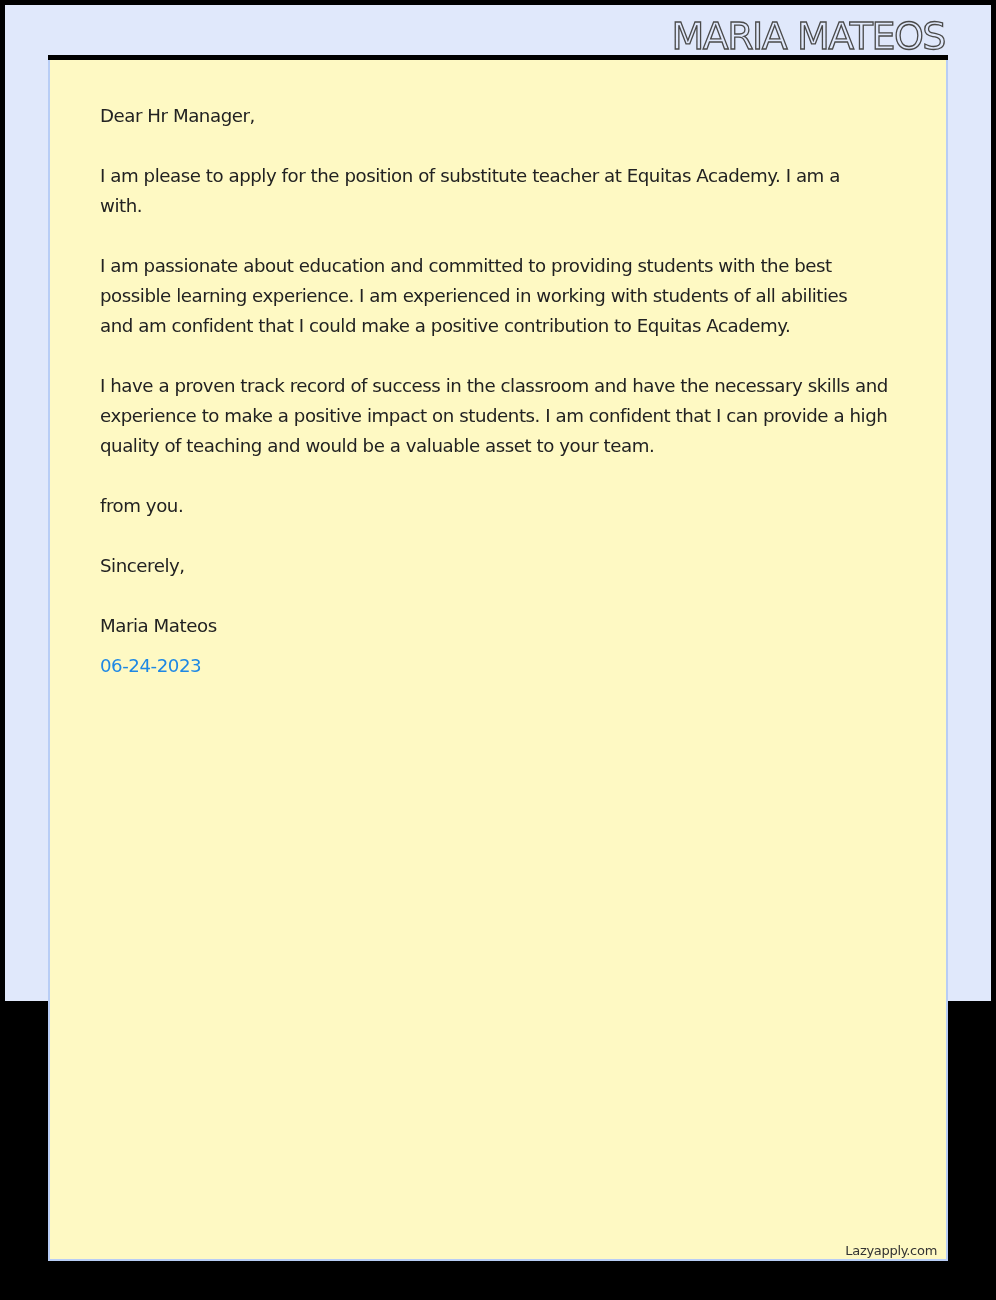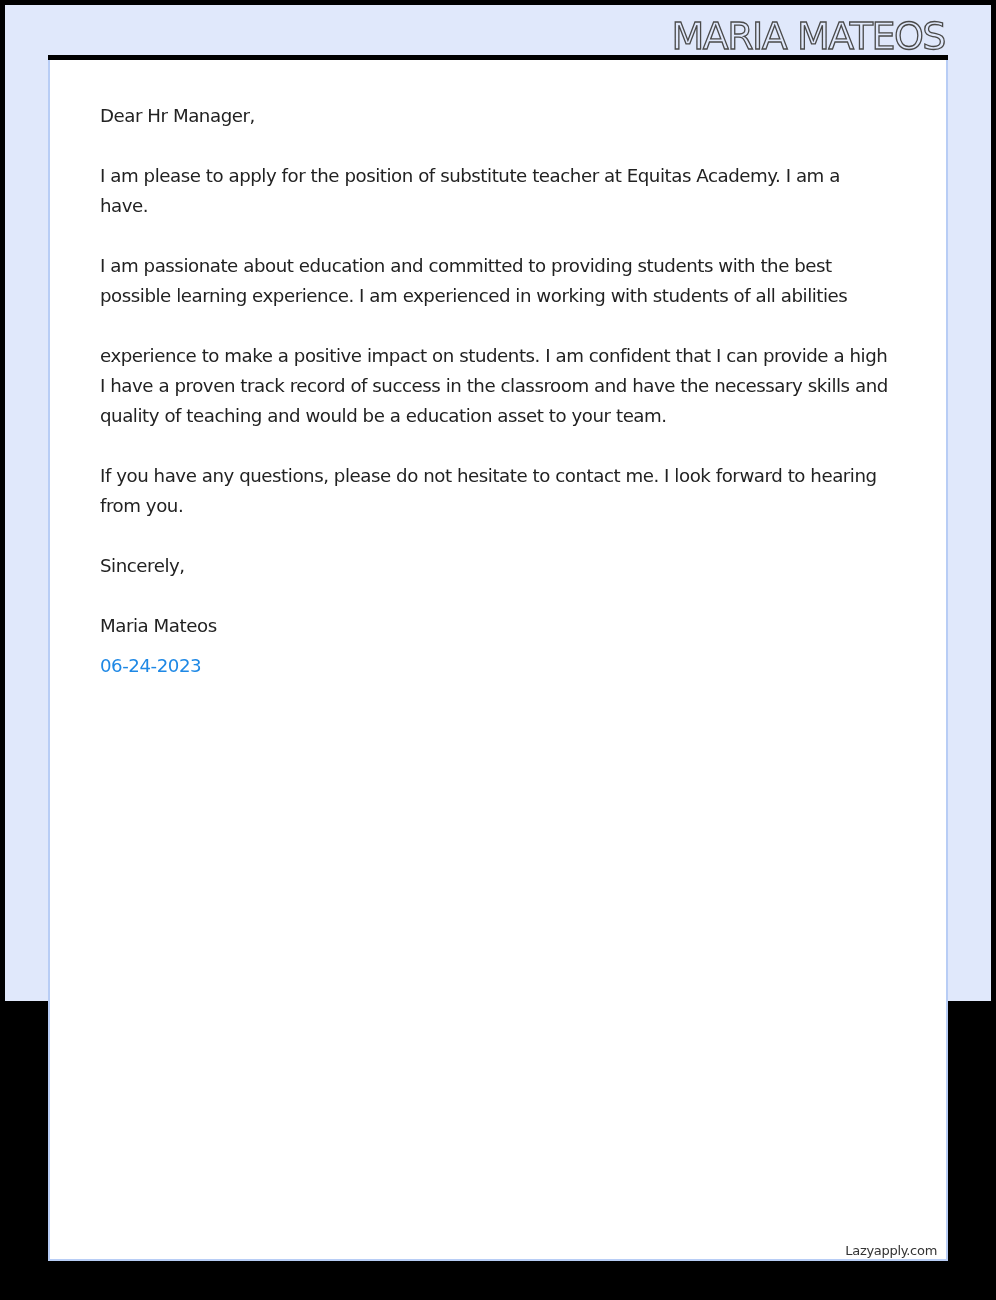--- a/index.html
+++ b/index.html
@@ -26,7 +26,7 @@
   }
   .paper {
     position: absolute; left: 43px; top: 55px; width: 896px; height: 1199px;
-    background: #ffffff;
+    background: #fef9c3;
     border: 2px solid #b8cdf5; border-top: none;
   }
   .content {

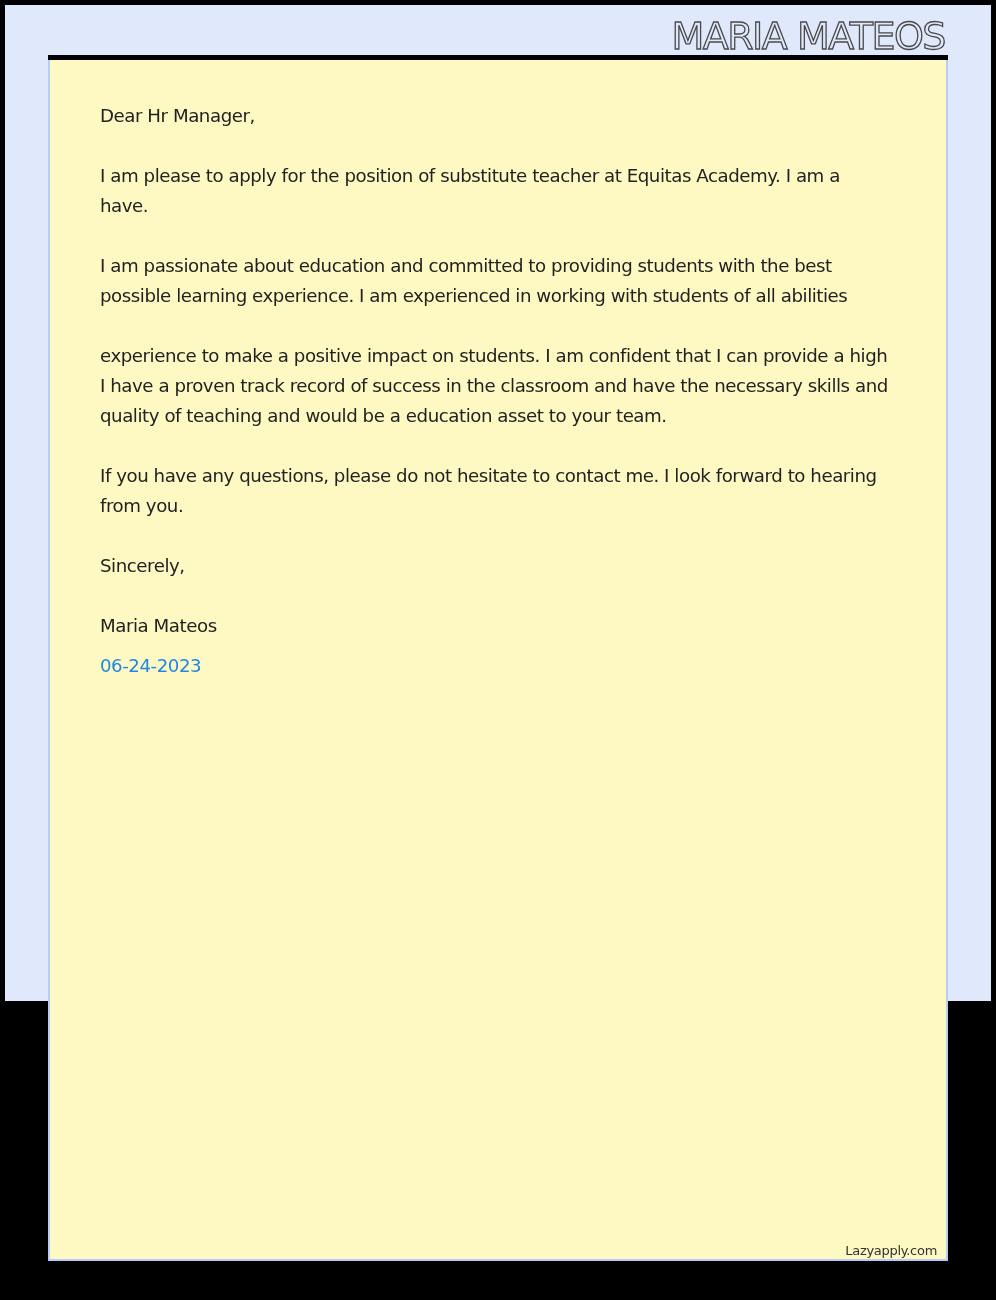--- a/index.html
+++ b/index.html
@@ -57,7 +57,7 @@
 
       <p class="para">
         <span class="line">I am please to apply for the position of substitute teacher at Equitas Academy. I am a</span>
-        <span class="line">have.</span>
+        <span class="line">with.</span>
       </p>
 
       <p class="para">

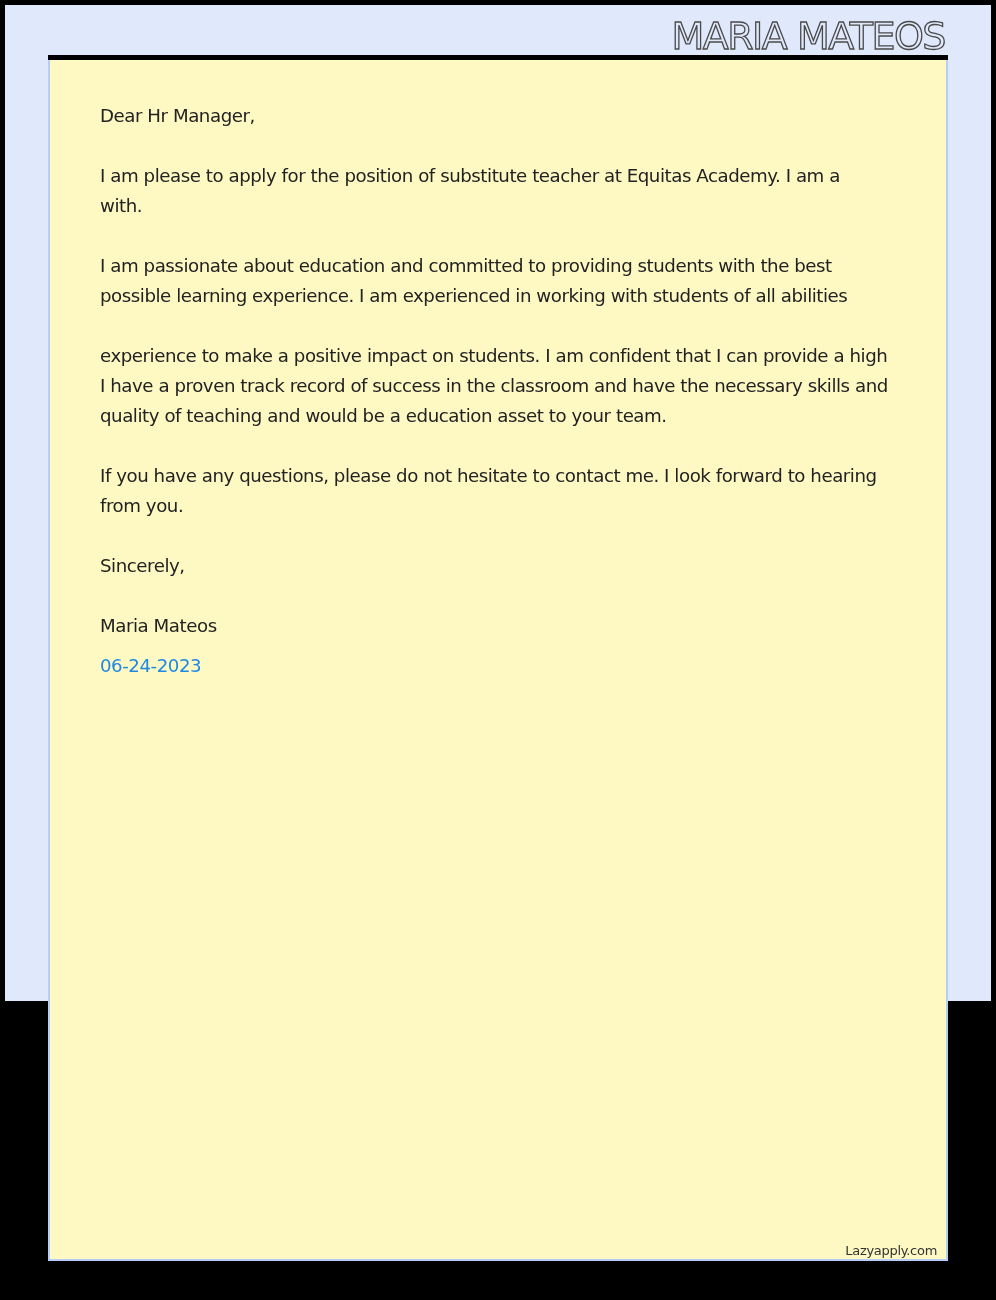--- a/index.html
+++ b/index.html
@@ -63,6 +63,7 @@
       <p class="para">
         <span class="line">I am passionate about education and committed to providing students with the best</span>
         <span class="line">possible learning experience. I am experienced in working with students of all abilities</span>
+        <span class="line">and am confident that I could make a positive contribution to Equitas Academy.</span>
       </p>
 
       <p class="para">

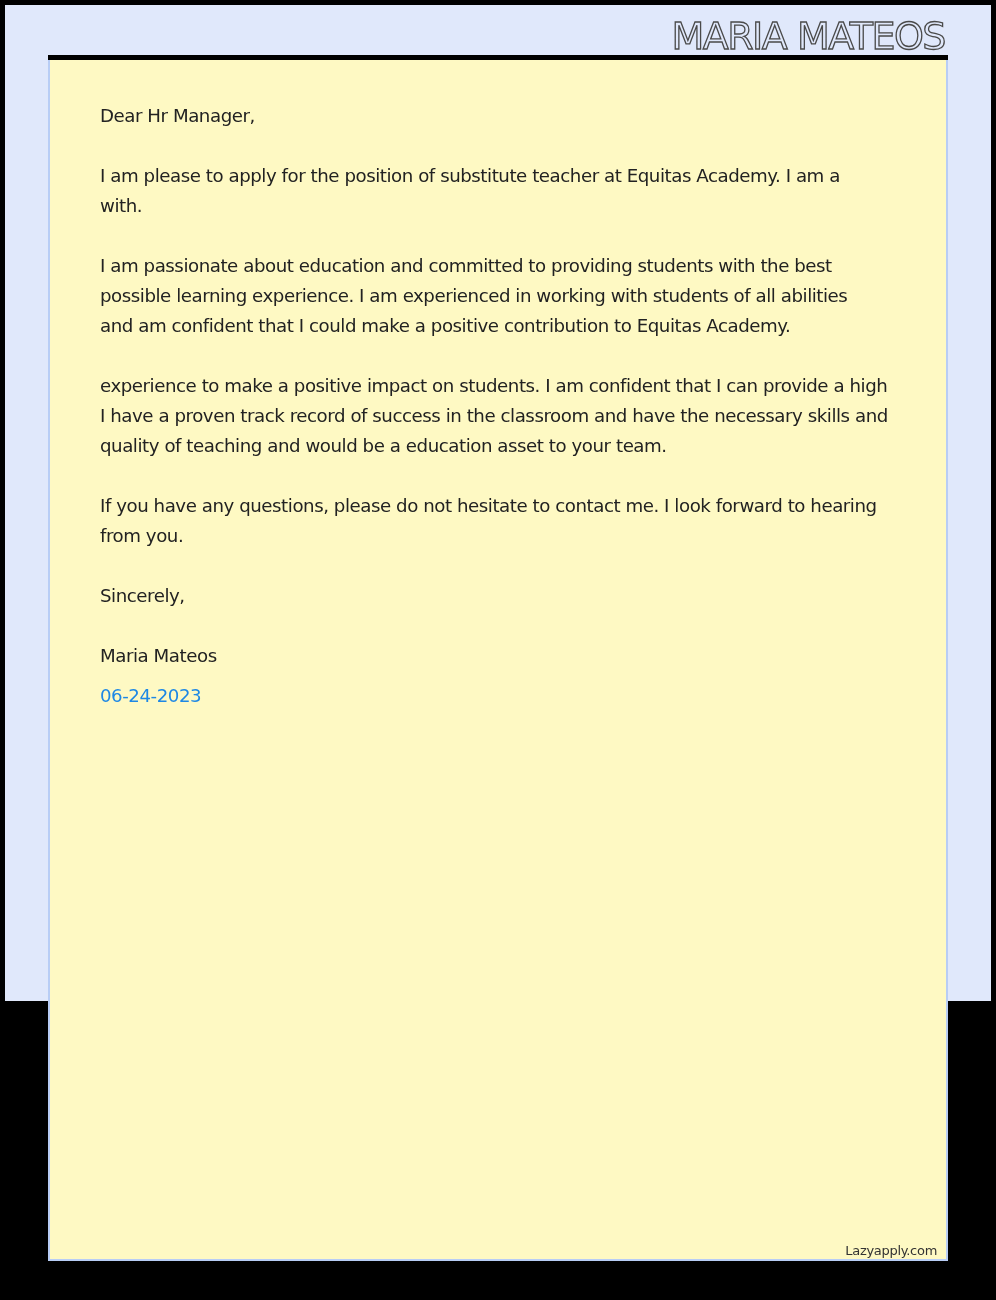--- a/index.html
+++ b/index.html
@@ -67,8 +67,8 @@
       </p>
 
       <p class="para">
+        <span class="line">I have a proven track record of success in the classroom and have the necessary skills and</span>
         <span class="line">experience to make a positive impact on students. I am confident that I can provide a high</span>
-        <span class="line">I have a proven track record of success in the classroom and have the necessary skills and</span>
         <span class="line">quality of teaching and would be a education asset to your team.</span>
       </p>
 

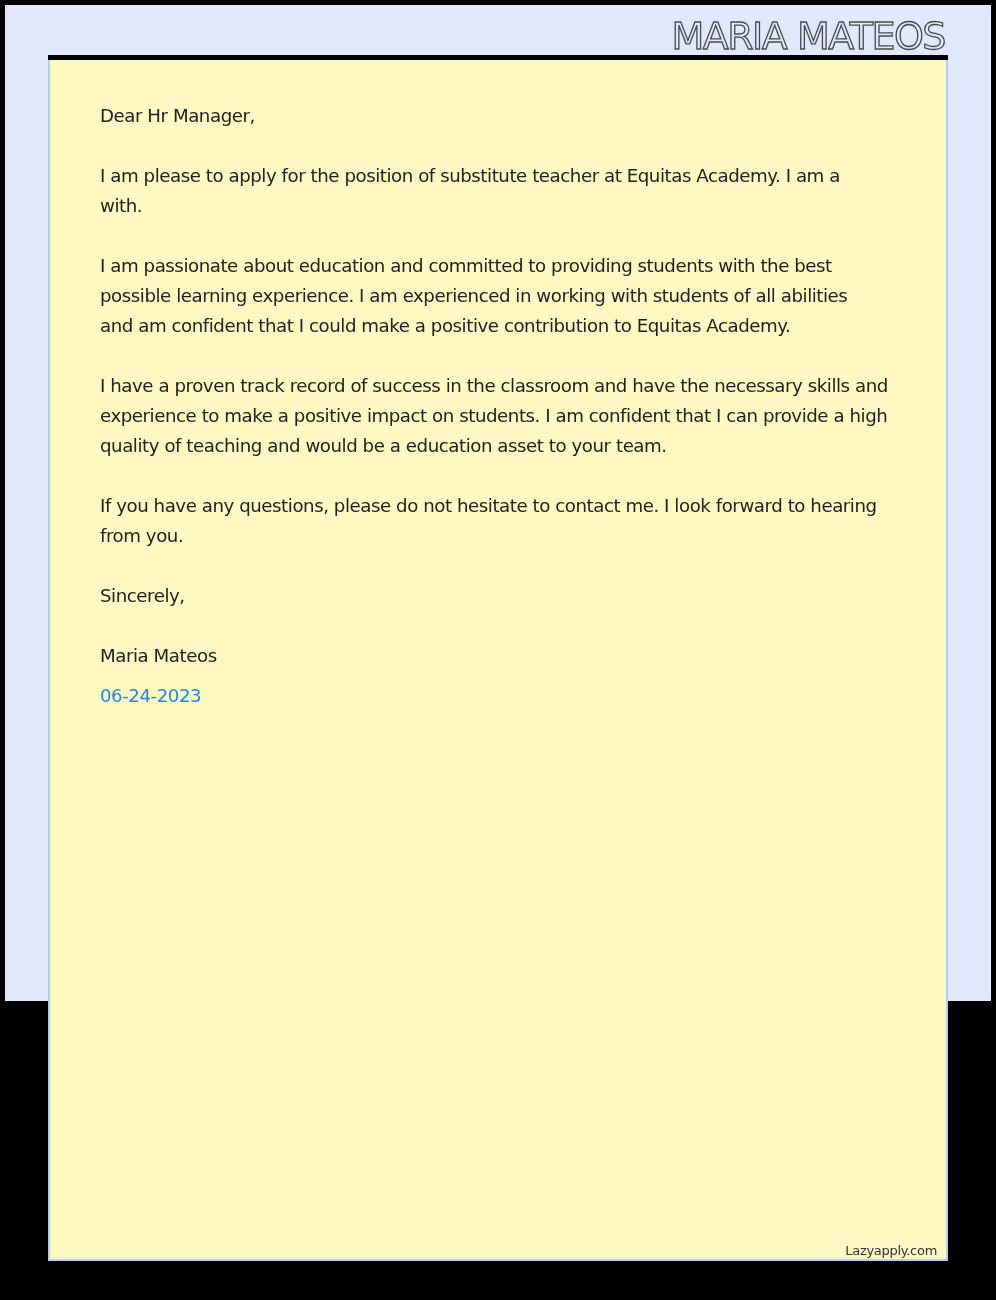--- a/index.html
+++ b/index.html
@@ -69,7 +69,7 @@
       <p class="para">
         <span class="line">I have a proven track record of success in the classroom and have the necessary skills and</span>
         <span class="line">experience to make a positive impact on students. I am confident that I can provide a high</span>
-        <span class="line">quality of teaching and would be a education asset to your team.</span>
+        <span class="line">quality of teaching and would be a valuable asset to your team.</span>
       </p>
 
       <p class="para">

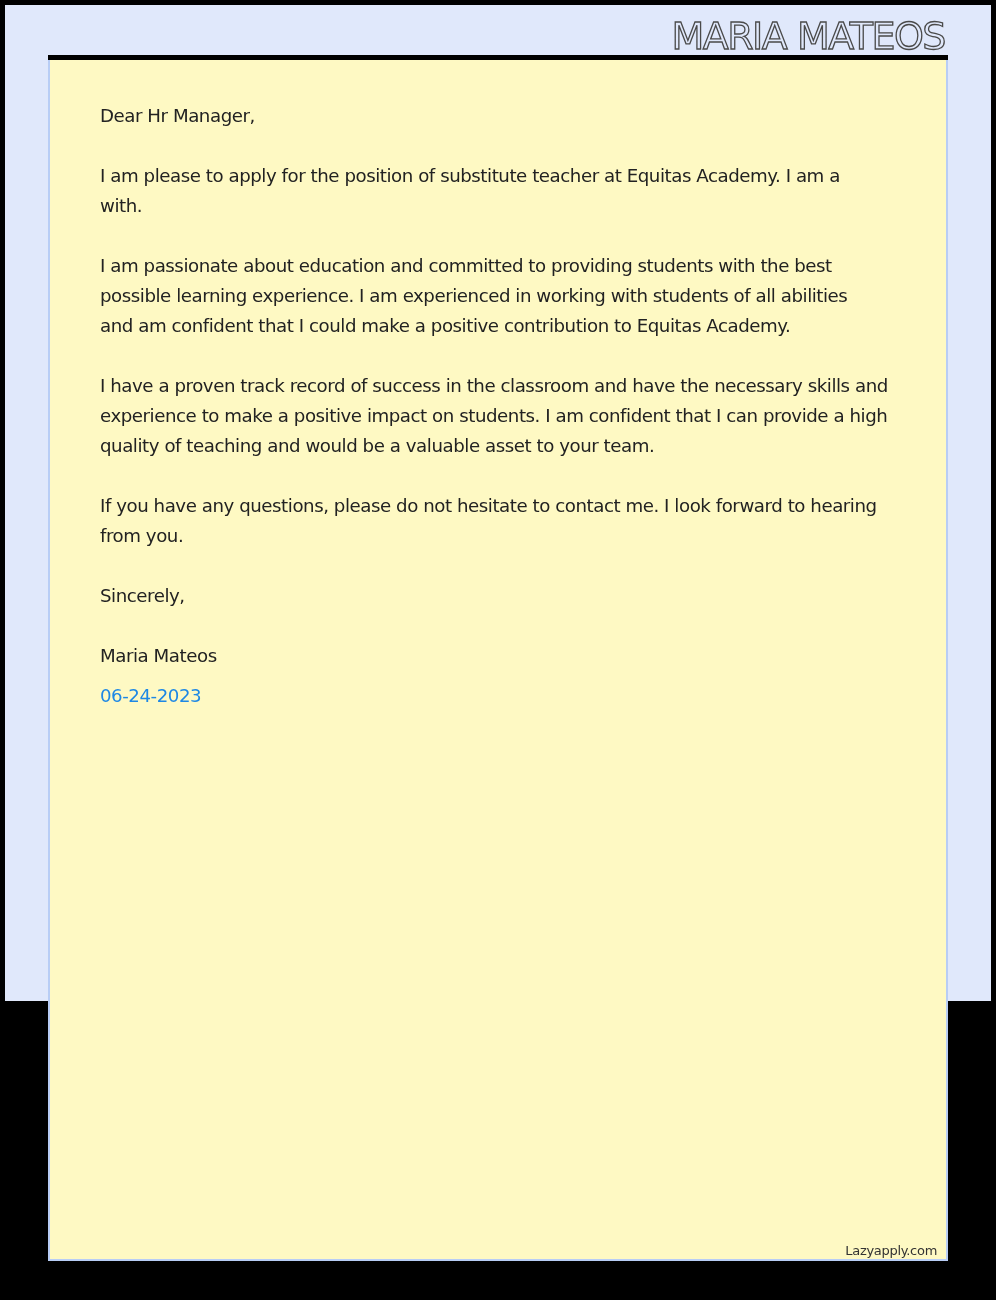--- a/index.html
+++ b/index.html
@@ -73,7 +73,6 @@
       </p>
 
       <p class="para">
-        <span class="line">If you have any questions, please do not hesitate to contact me. I look forward to hearing</span>
         <span class="line">from you.</span>
       </p>
 

